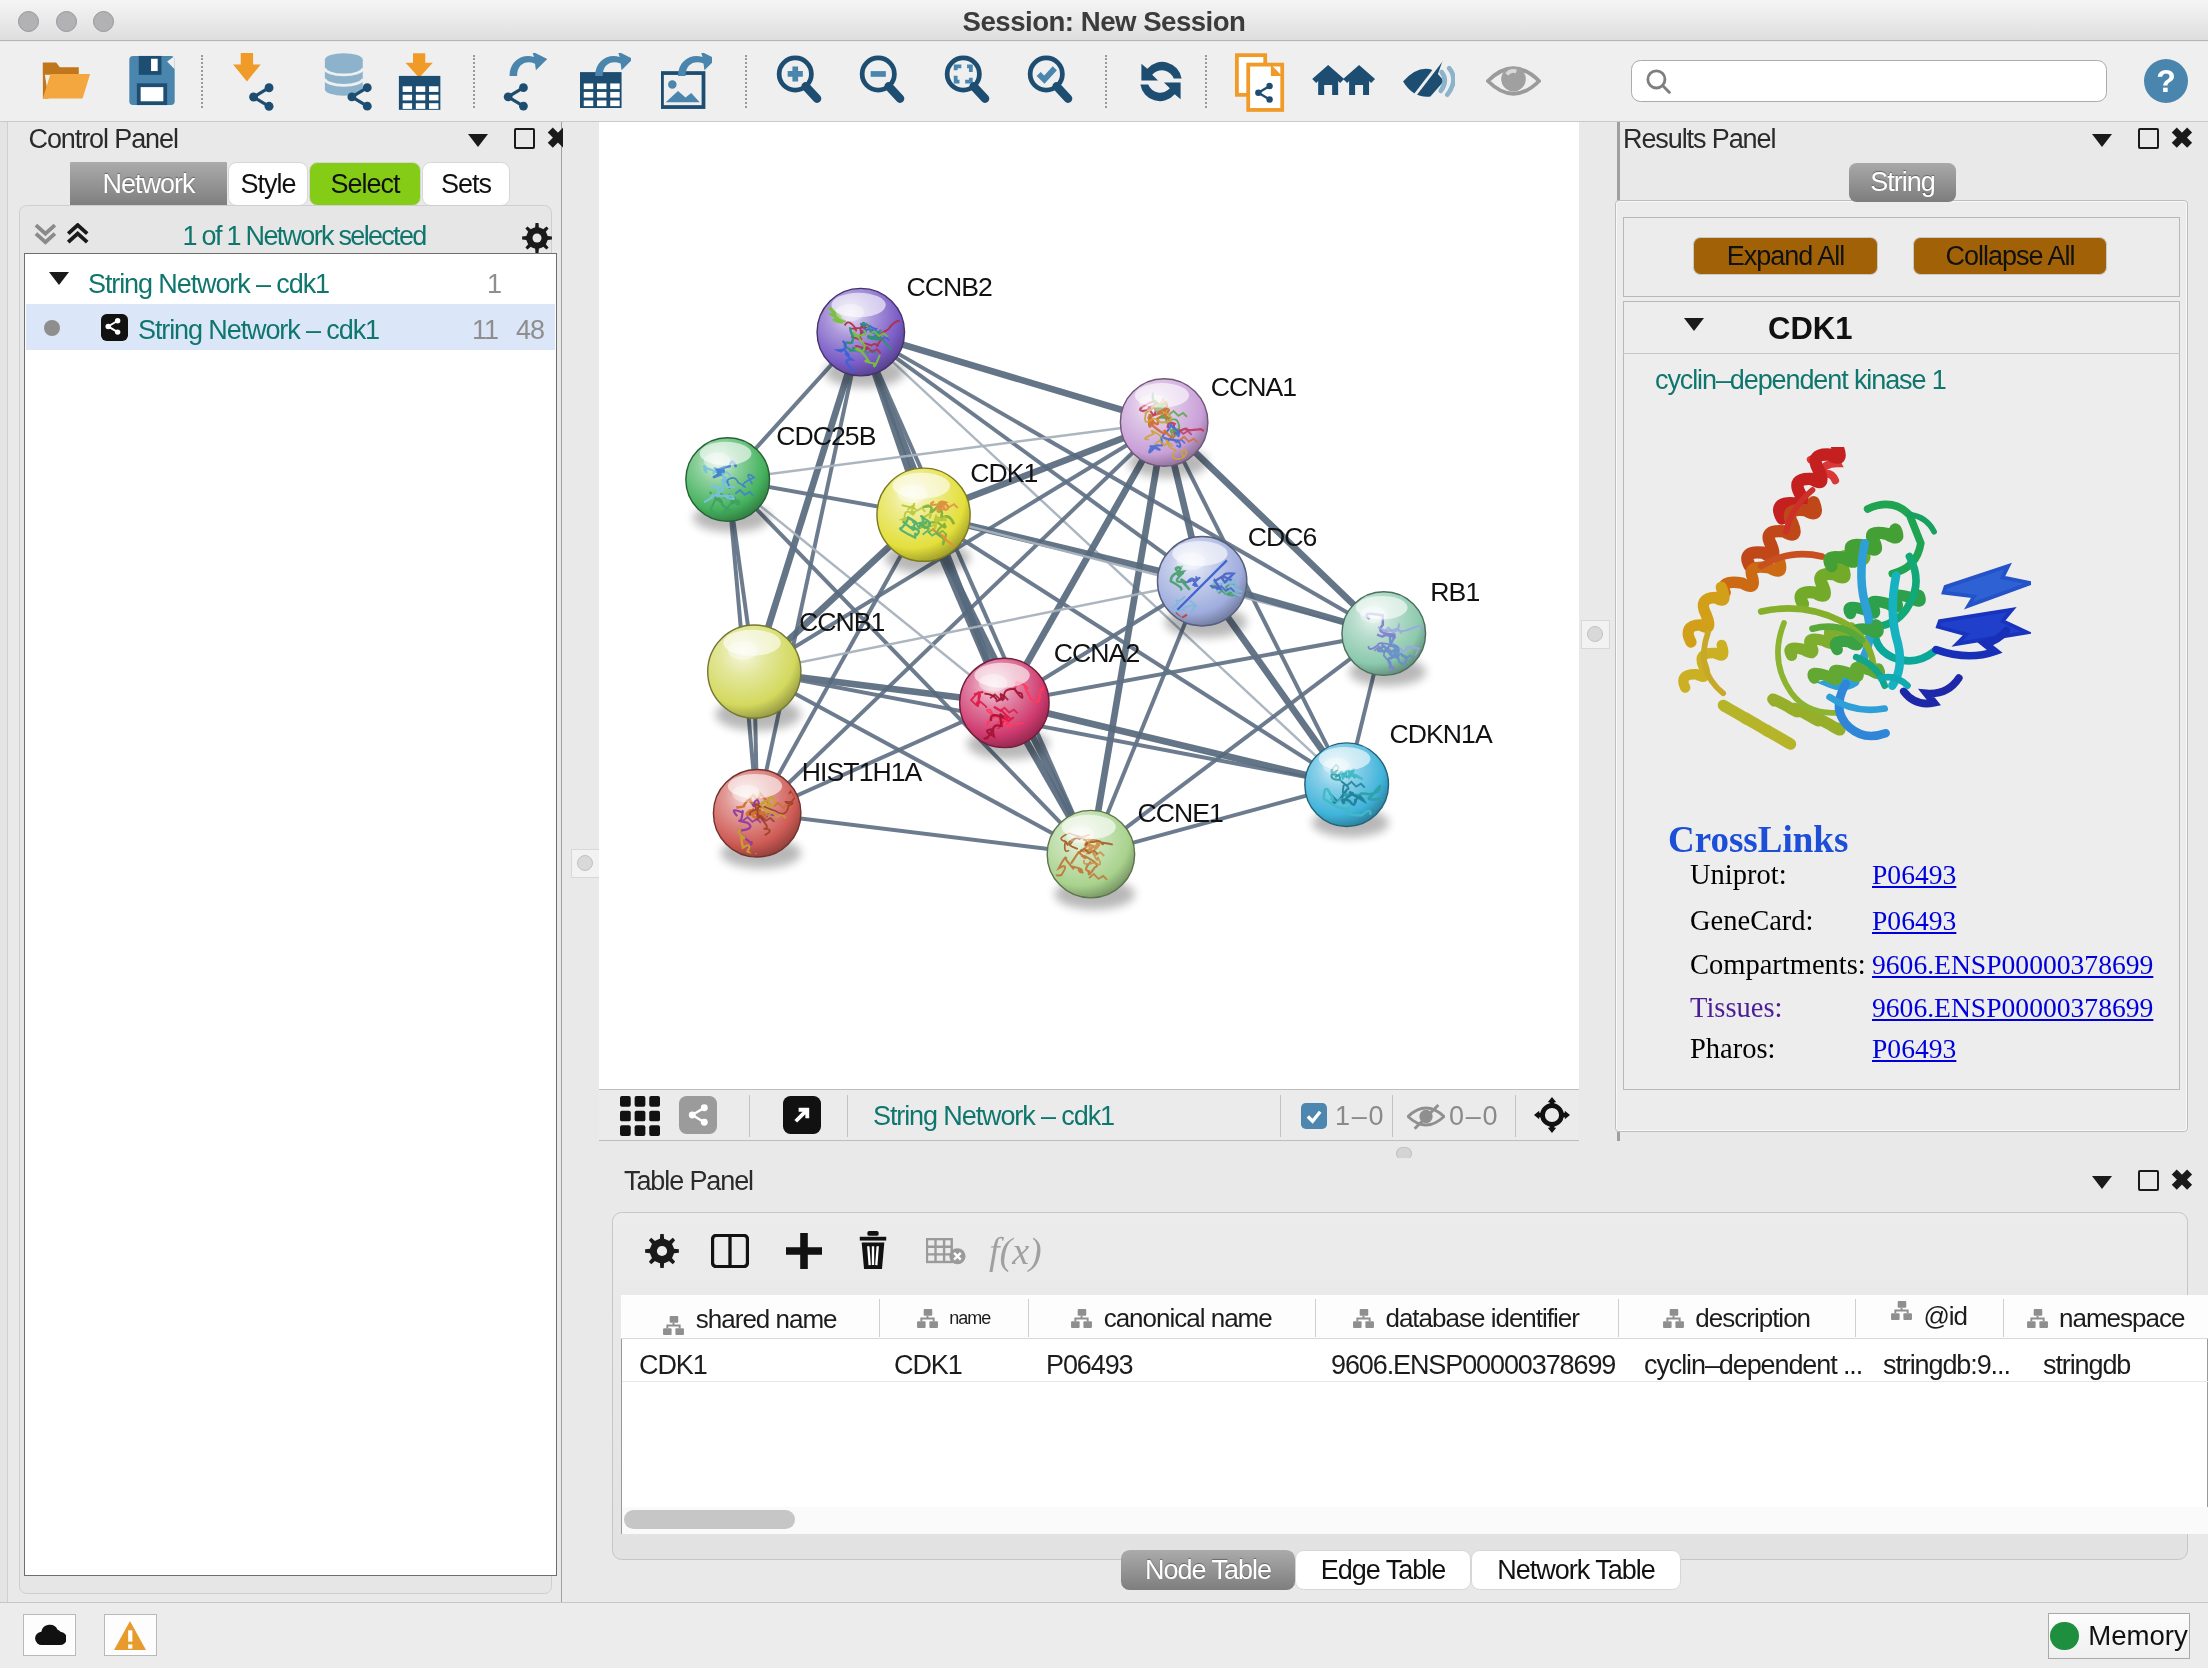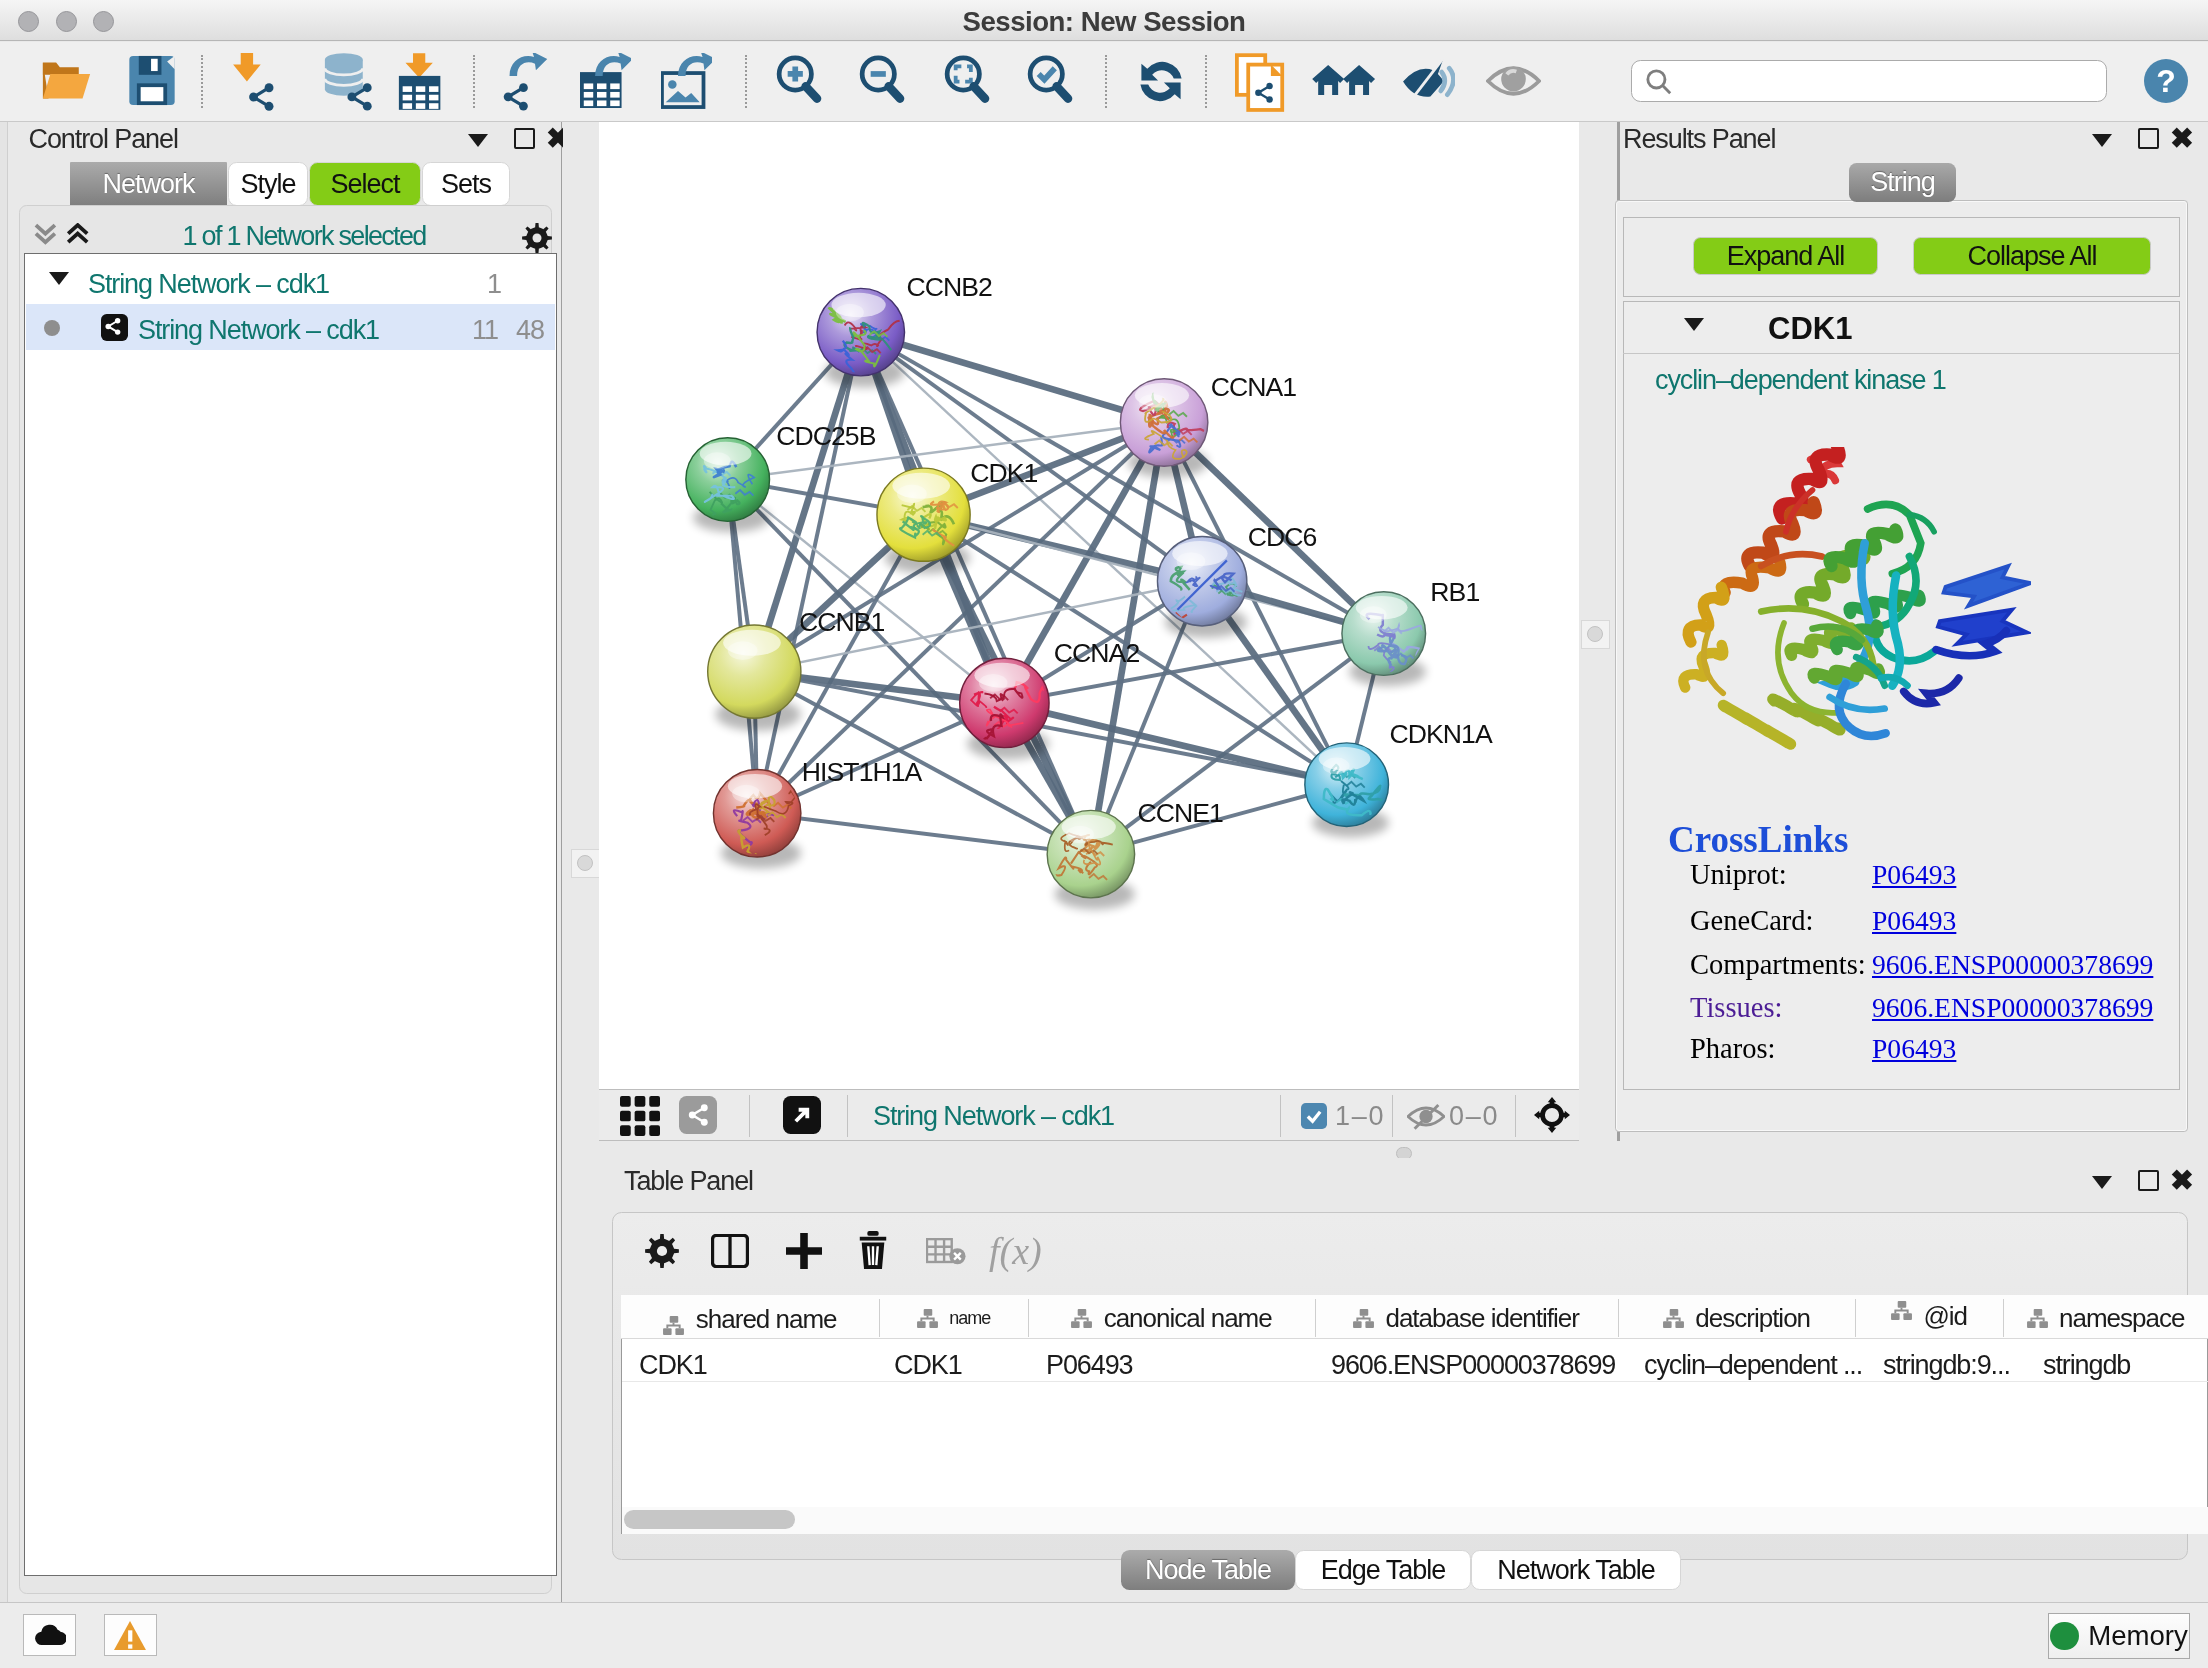--- a/index.html
+++ b/index.html
@@ -7,7 +7,7 @@
 .tt{font-size:27px;color:#0f766e;letter-spacing:-1.1px}
 .gray{color:#8e8e8e}
 .paneltitle{font-size:27px;color:#2a2a2a;letter-spacing:-1.1px}
-.wbtn{position:absolute;background:#84cc16;border:1px solid #c9c9c9;border-radius:7.6px;
+.wbtn{position:absolute;background:#a16207;border:1px solid #c9c9c9;border-radius:7.6px;
  display:flex;align-items:center;justify-content:center;font-size:27px;color:#111;letter-spacing:-1px}
 .tri{width:0;height:0;border-left:10.5px solid transparent;border-right:10.5px solid transparent;
  border-top:13.3px solid #1a1a1a;position:absolute}

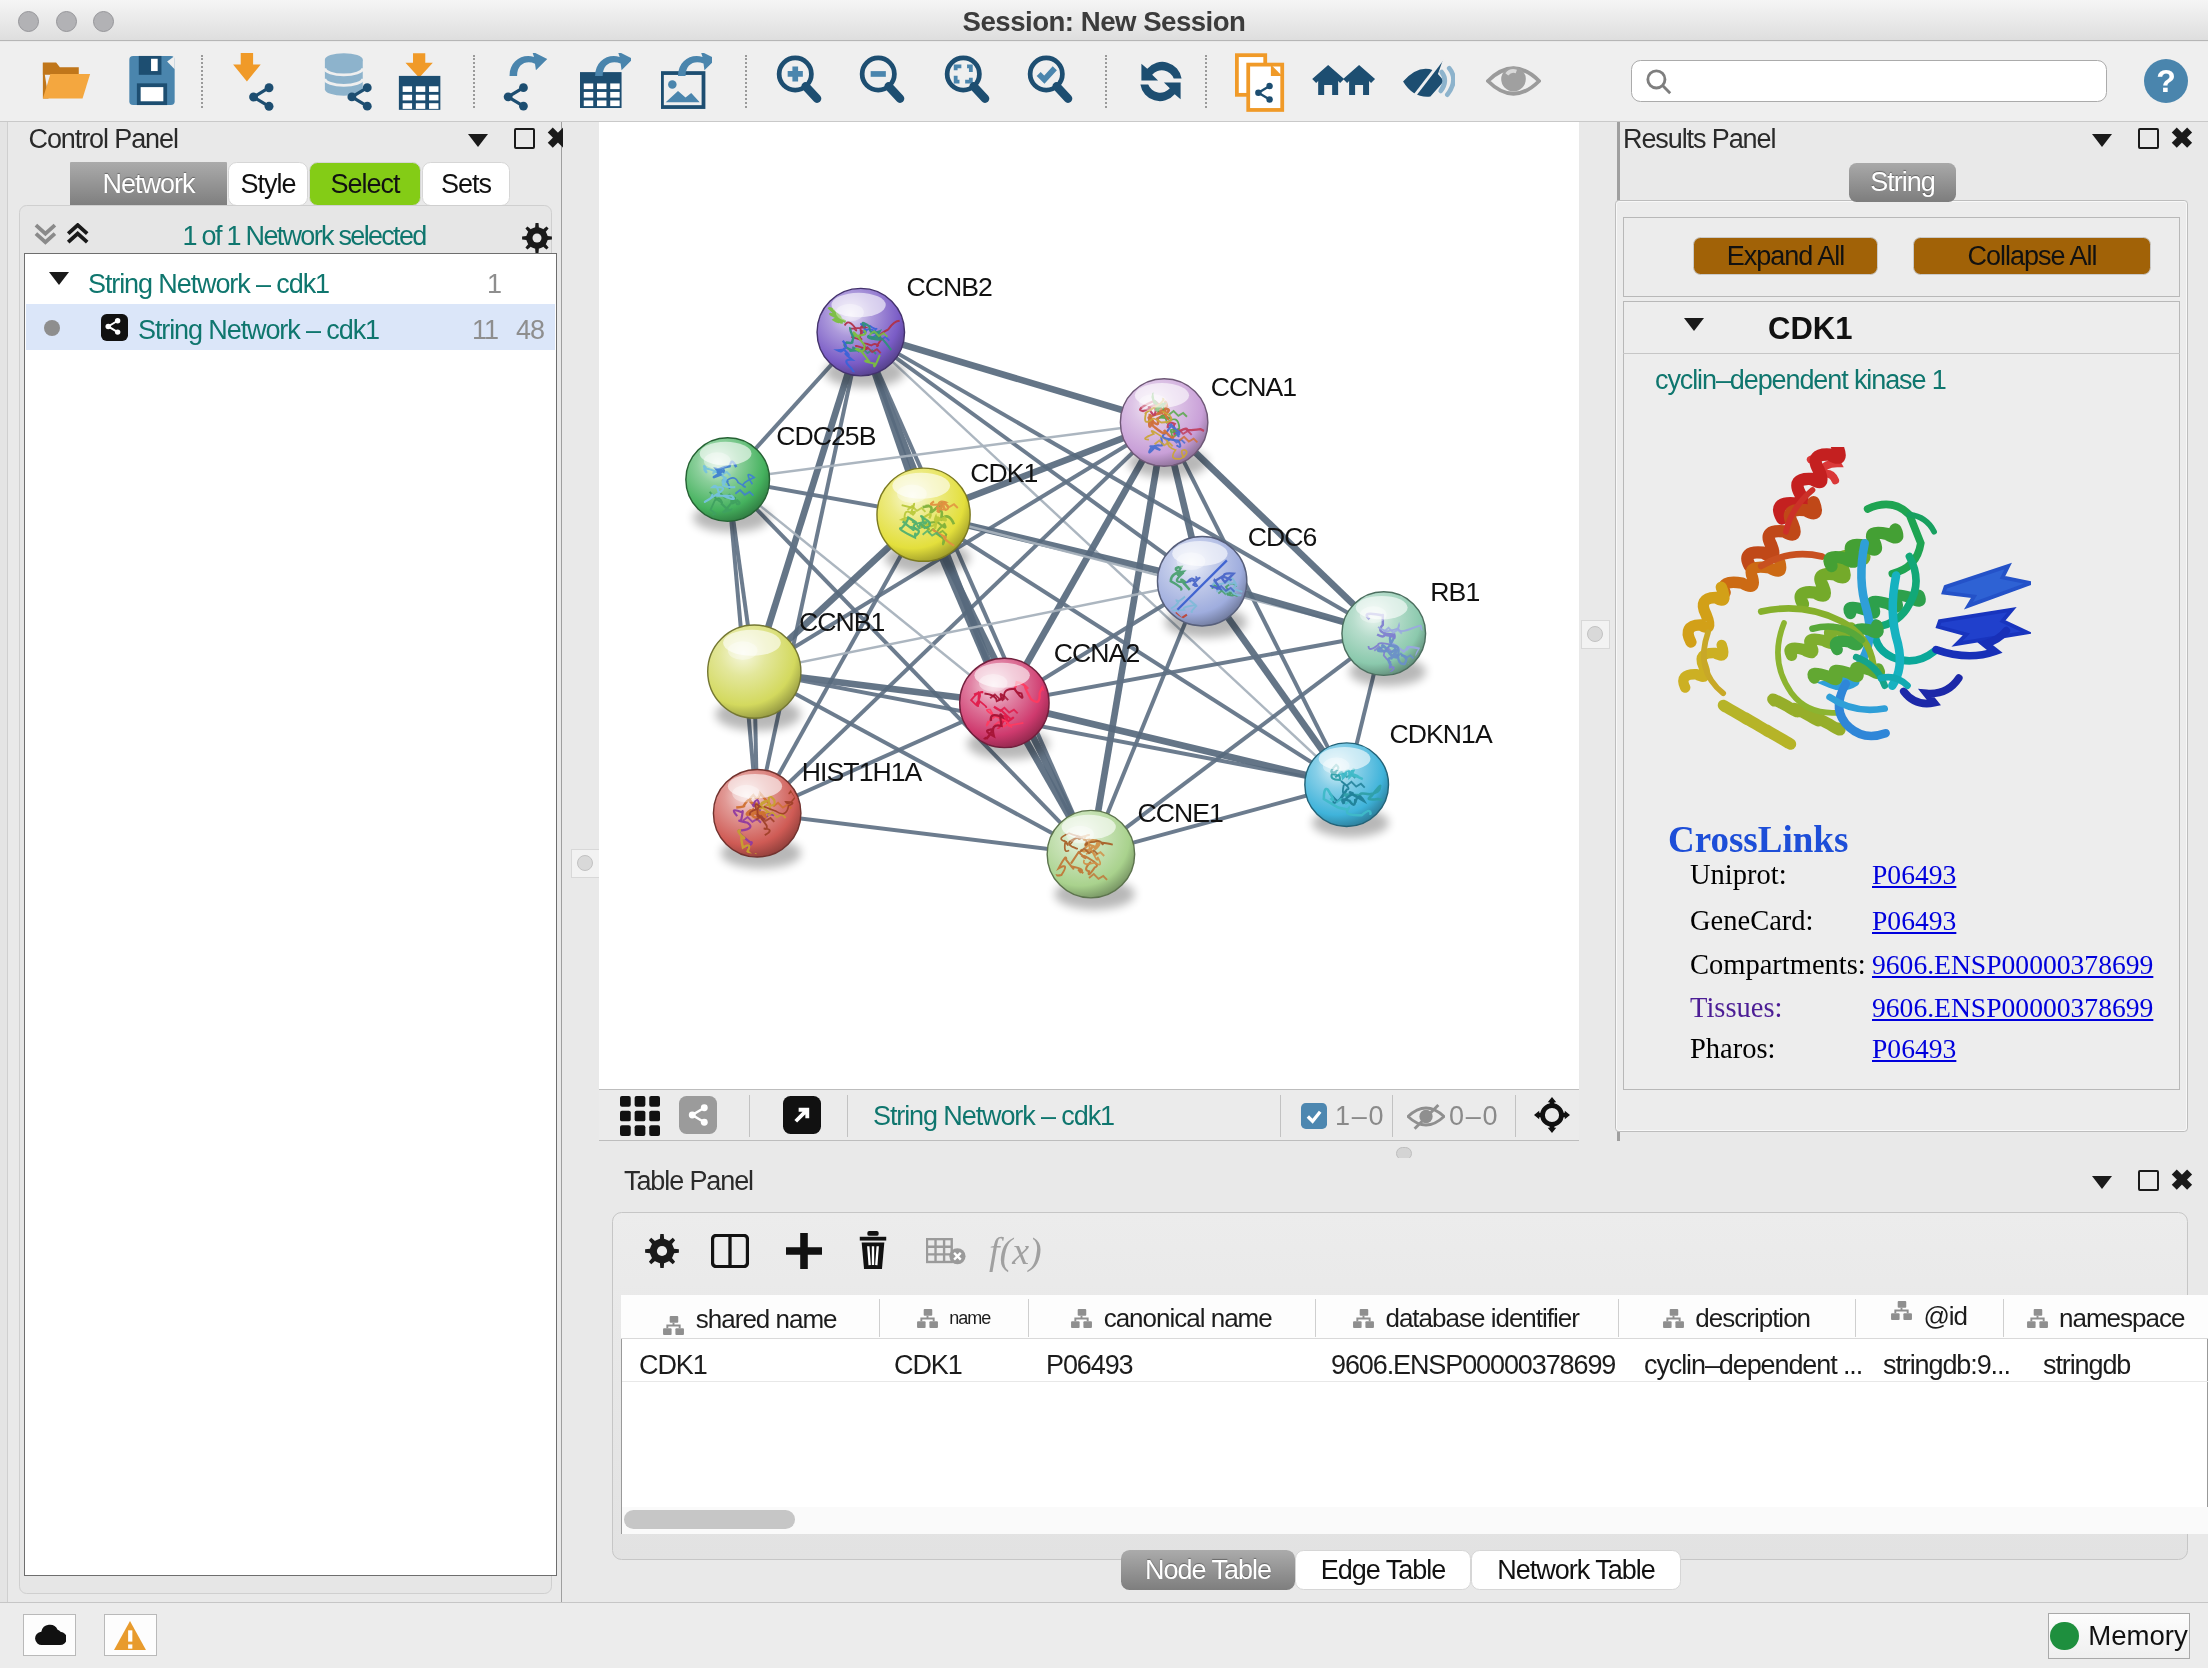--- a/index.html
+++ b/index.html
@@ -654,7 +654,7 @@
  justify-content:center;text-shadow:0 -1px 1px rgba(0,0,0,.35)">String</div>
 <div class="abs" style="left:1623px;top:217px;width:557px;height:80px;border:1px solid #b8b8b8;background:#ececec"></div>
 <div class="wbtn" style="left:1693px;top:237px;width:185px;height:38px">Expand All</div>
-<div class="wbtn" style="left:1913px;top:237px;width:238px;height:38px">Collapse All</div>
+<div class="wbtn" style="left:1913px;top:237px;width:194px;height:38px">Collapse All</div>
 <div class="abs" style="left:1623px;top:301px;width:557px;height:789px;border:1px solid #b8b8b8;background:#ededed"></div>
 <div class="abs" style="left:1623px;top:301px;width:557px;height:53px;border-bottom:1px solid #c6c6c6"></div>
 <div class="tri" style="left:1684px;top:318px"></div>

